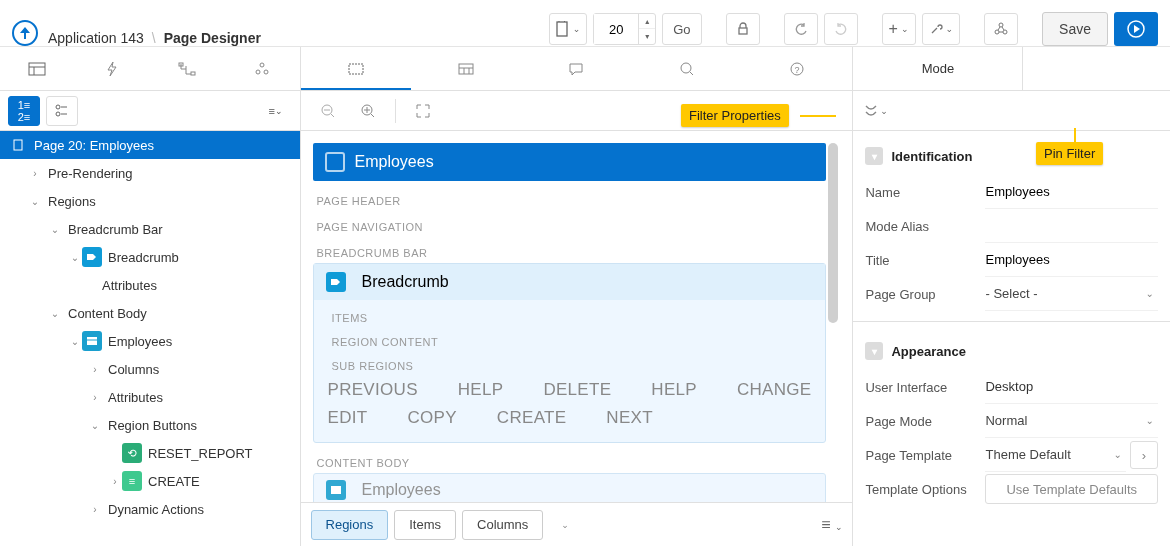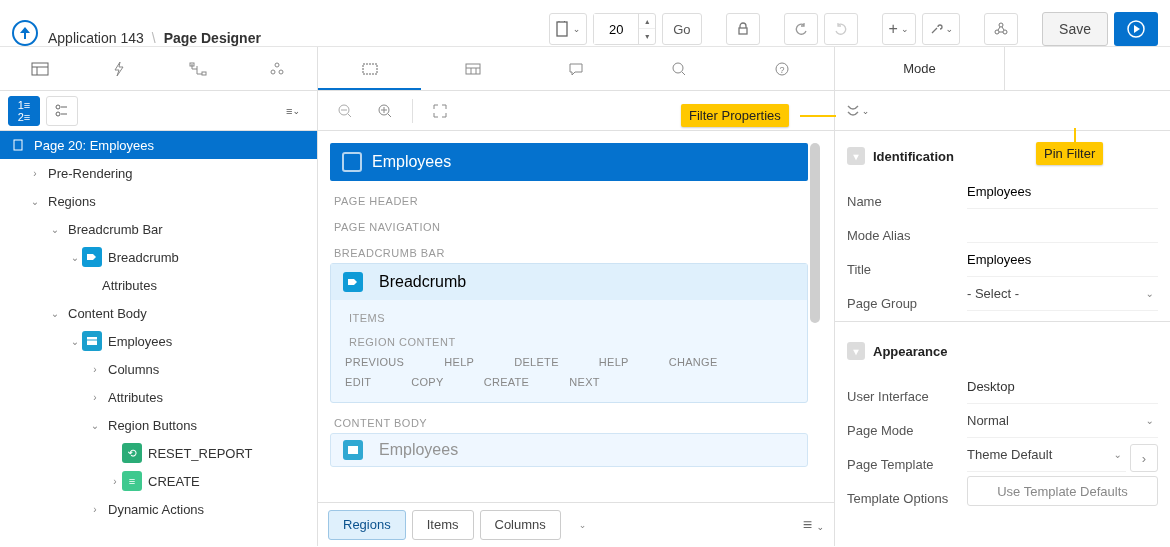--- a/index.html
+++ b/index.html
@@ -76,7 +76,7 @@
 .props { flex:1; overflow-y:auto; padding: 6px 12px; font-size:13px; }
 .prop-group-hdr { display:flex; align-items:center; gap:8px; padding: 10px 0 10px 0; font-weight:600; color:#222; }
 .collapse-box { width:18px; height:18px; background:#dcdcdc; border-radius:3px; display:flex; align-items:center; justify-content:center; color:#fff; font-size:10px; }
-.prop-row { display:flex; align-items:flex-end; height: 34px; }
+.prop-row { display:flex; align-items:center; height: 34px; }
 .prop-label { width: 120px; color:#555; }
 .prop-field { flex:1; color:#333; display:flex; align-items:center; justify-content:space-between; padding-right:4px; border-bottom:1px solid #f0f0f0; height:100%; }
 .prop-field input, .prop-field select { border:none; width:100%; background:transparent; font-size:13px; }

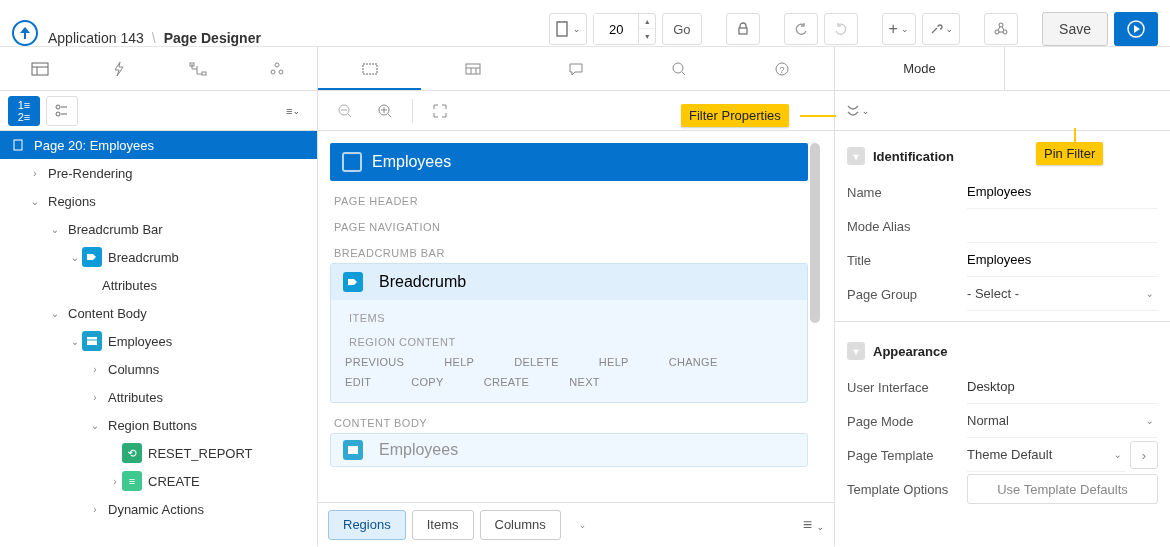--- a/index.html
+++ b/index.html
@@ -421,6 +421,7 @@
           <div class="bc-sub">
             <div class="section-label">ITEMS</div>
             <div class="section-label">REGION CONTENT</div>
+            <div class="section-label">SUB REGIONS</div>
             <div class="action-row">
               <span>PREVIOUS</span>
               <span>HELP</span>

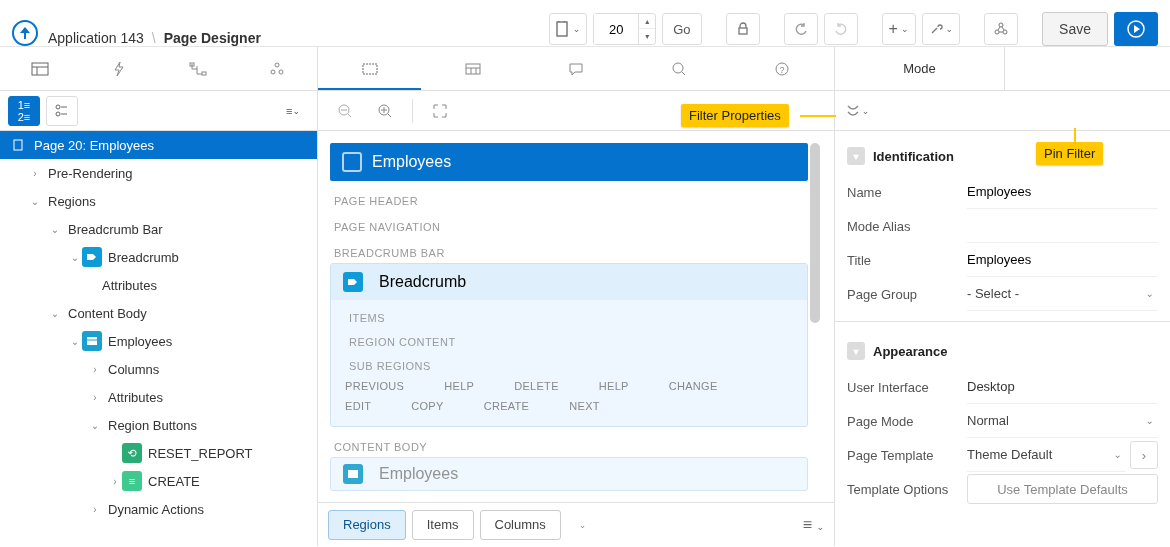--- a/index.html
+++ b/index.html
@@ -58,7 +58,7 @@
 .bc-sub { padding: 0 14px 10px; }
 .bc-sub .section-label { margin-top: 12px; }
 .action-row { display:flex; gap: 40px; padding: 4px 0; }
-.action-row span { font-size: 11px; color: #888; letter-spacing: 0.3px; }
+.action-row span { font-size: 17px; color: #888; letter-spacing: 0.3px; }
 .emp-region { margin-top: 4px; border:1px solid #cde3f4; background:#eef7ff; border-radius:3px; padding: 6px 12px; display:flex; align-items:center; gap:10px; opacity:0.9; }
 .bottom-tabs { border-top:1px solid #e0e0e0; height: 44px; display:flex; align-items:center; padding: 0 10px; gap: 6px; }
 .bottom-tab { height: 30px; padding: 0 14px; border:1px solid #ccc; border-radius:3px; display:flex; align-items:center; font-size:13px; color:#444; }

